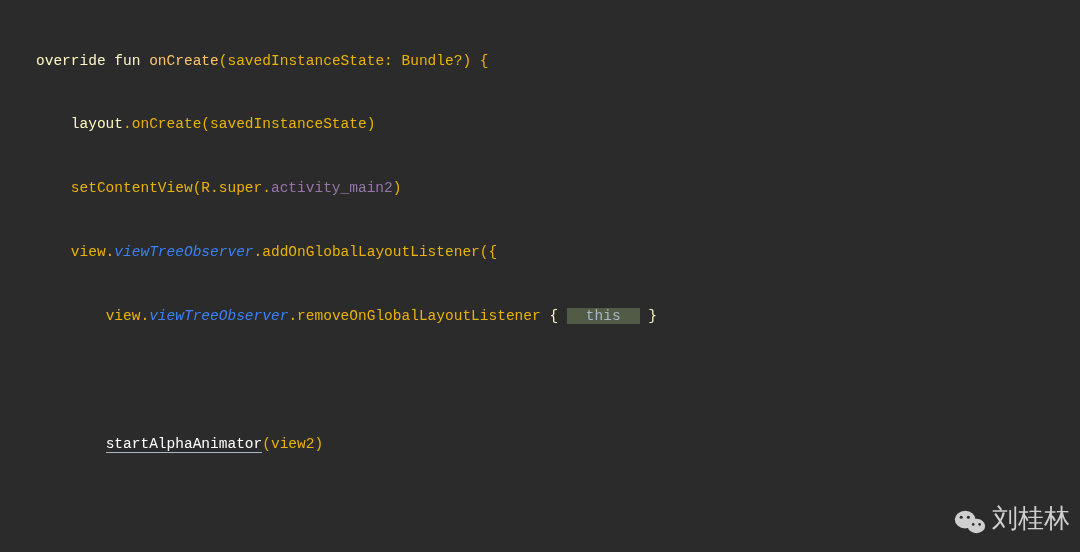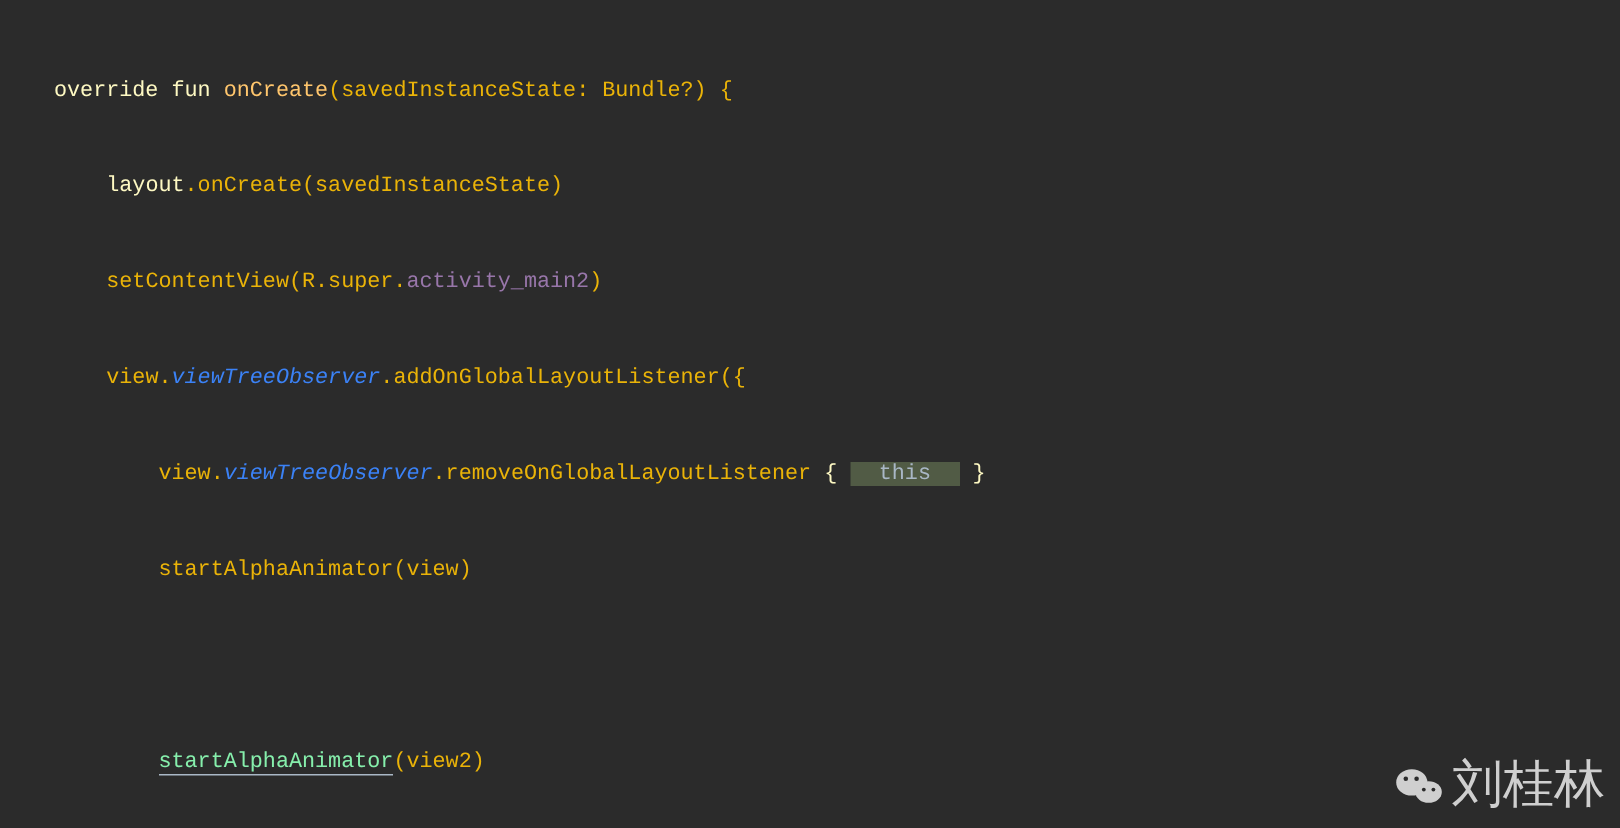--- a/index.html
+++ b/index.html
@@ -50,7 +50,6 @@
   <div class="line">    <span class="id">setContentView(R.super.</span><span class="lit">activity_main2</span><span class="id">)</span></div>
   <div class="line">    <span class="id">view.</span><span class="prop">viewTreeObserver</span><span class="id">.addOnGlobalLayoutListener({</span></div>
   <div class="line">        <span class="id">view.</span><span class="prop">viewTreeObserver</span><span class="id">.removeOnGlobalLayoutListener </span><span class="kw">{</span> <span class="thisbg">this</span><span class="kw"> }</span></div>
-  <div class="line">        <span class="id">startAlphaAnimator(view)</span></div>
   <div class="line"></div>
   <div class="line">        <span class="link">startAlphaAnimator</span><span class="id">(view2)</span></div>
   

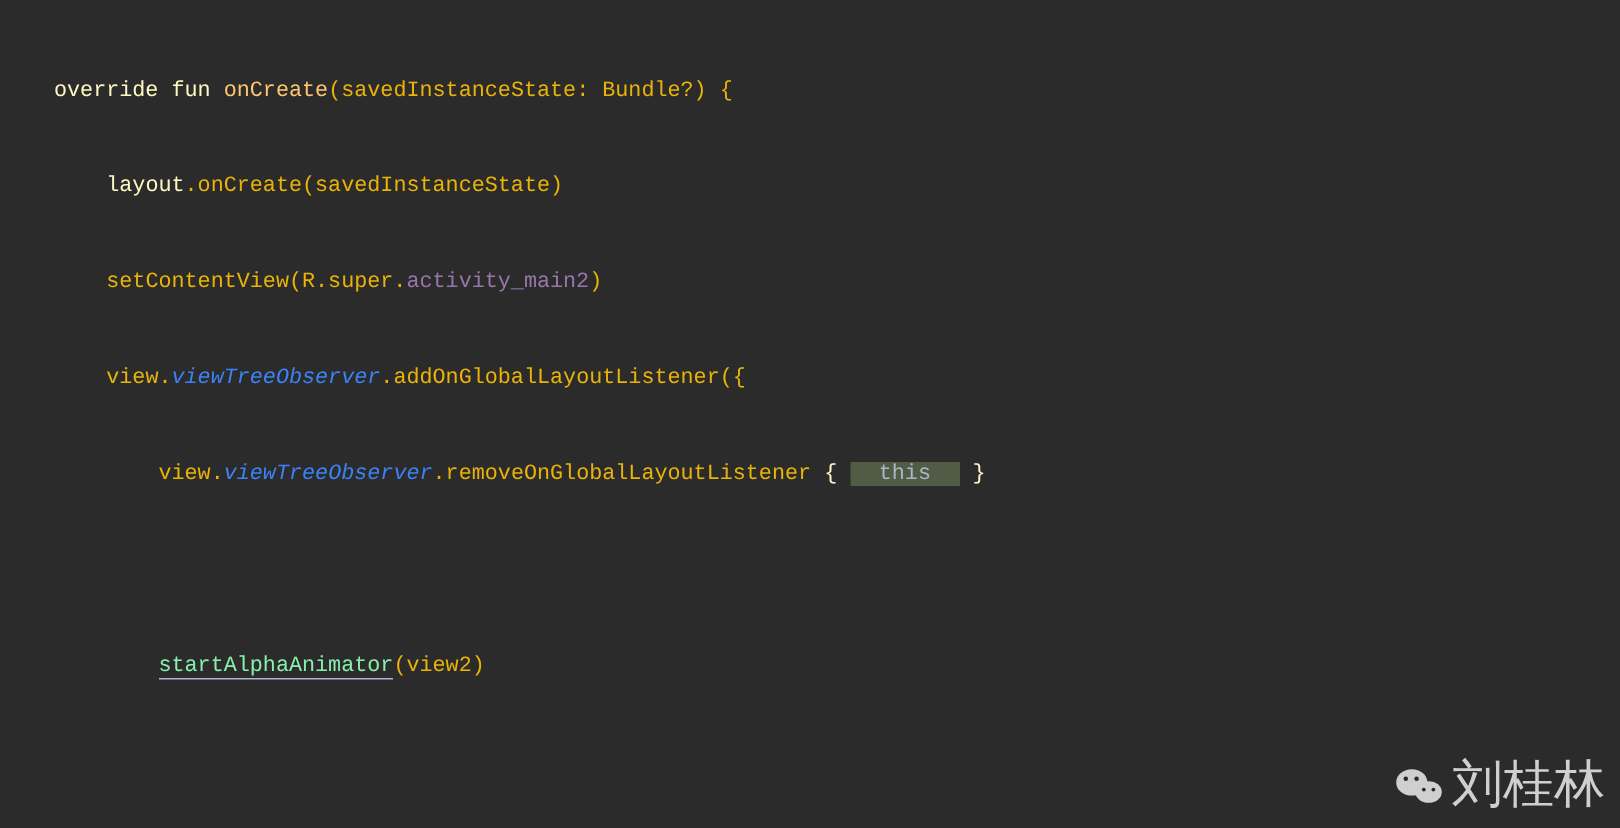--- a/index.html
+++ b/index.html
@@ -24,7 +24,7 @@
   .id     { color: #eab308; }
   .prop   { color: #3b82f6; font-style: italic; } 
   .lit    { color: #9876aa; }          
-  .link   { color: #86efac; border-bottom: 1px solid #a9b7c6; padding-bottom: 0px; }
+  .link   { color: #ffffff; border-bottom: 1px solid #a9b7c6; padding-bottom: 0px; }
   .thisbg { background: #515b45; color: #a9b7c6; padding: 0 19px; }
   .watermark {
     position: absolute;

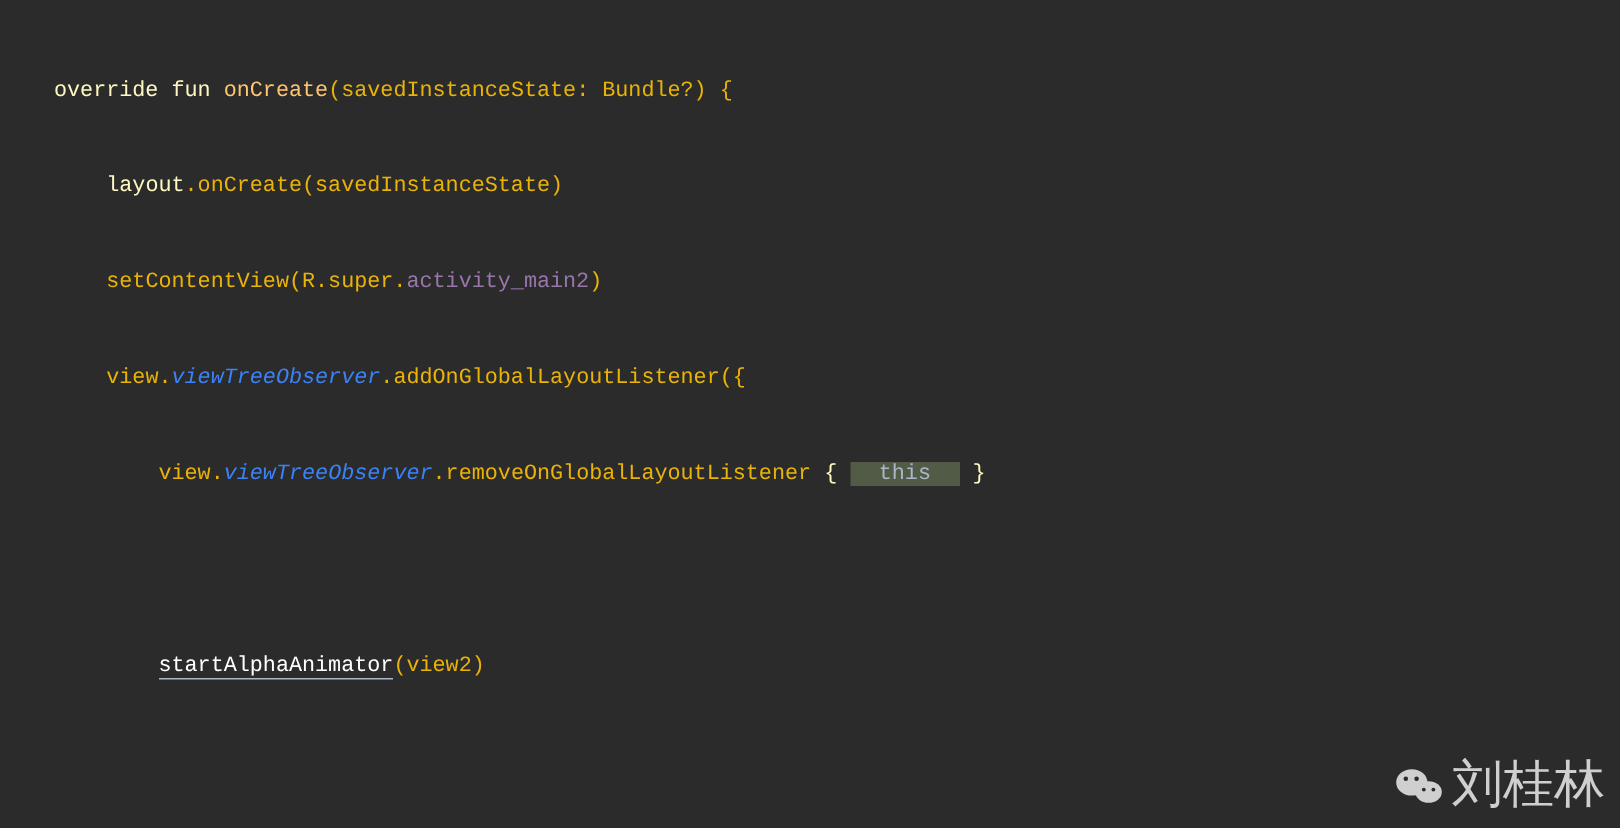--- a/index.html
+++ b/index.html
@@ -31,11 +31,11 @@
     right: 10px;
     bottom: 14px;
     display: flex;
-    align-items: center;
+    align-items: flex-start;
     gap: 6px;
     color: #dddddd;
     font-family: "PingFang SC","Microsoft YaHei",sans-serif;
-    font-size: 34px;
+    font-size: 26px;
     opacity: 0.92;
     pointer-events: none;
   }

